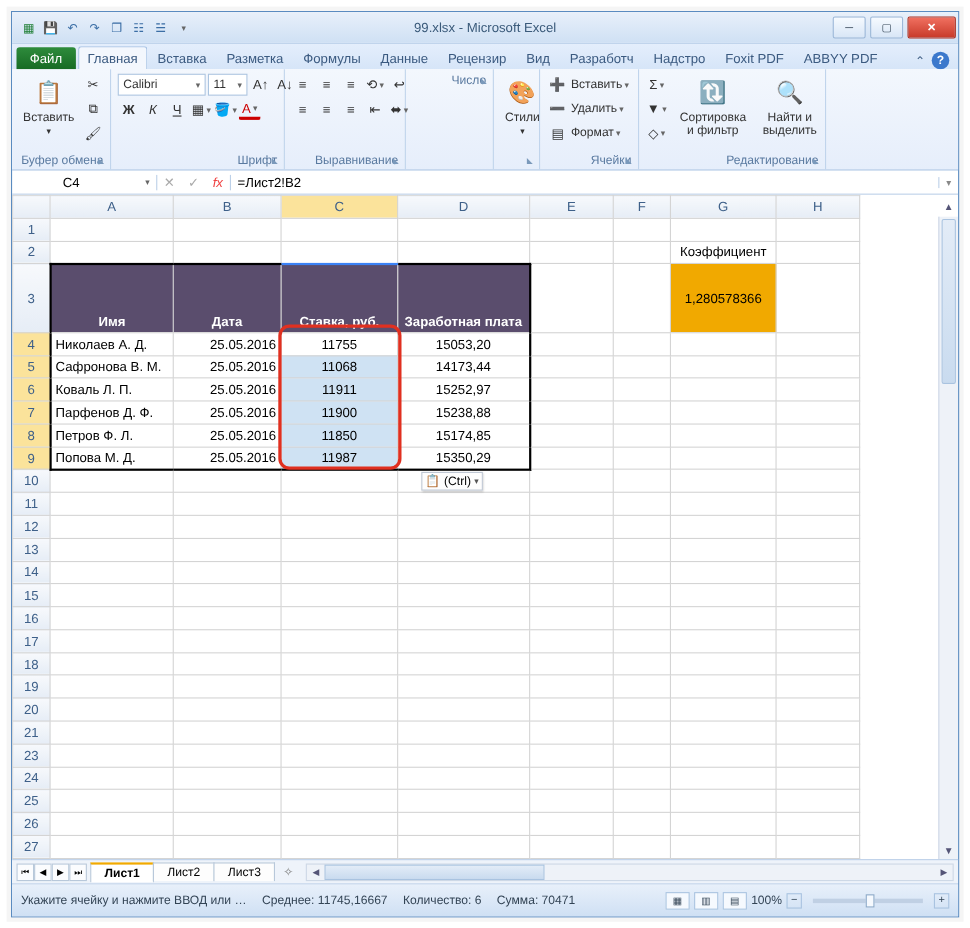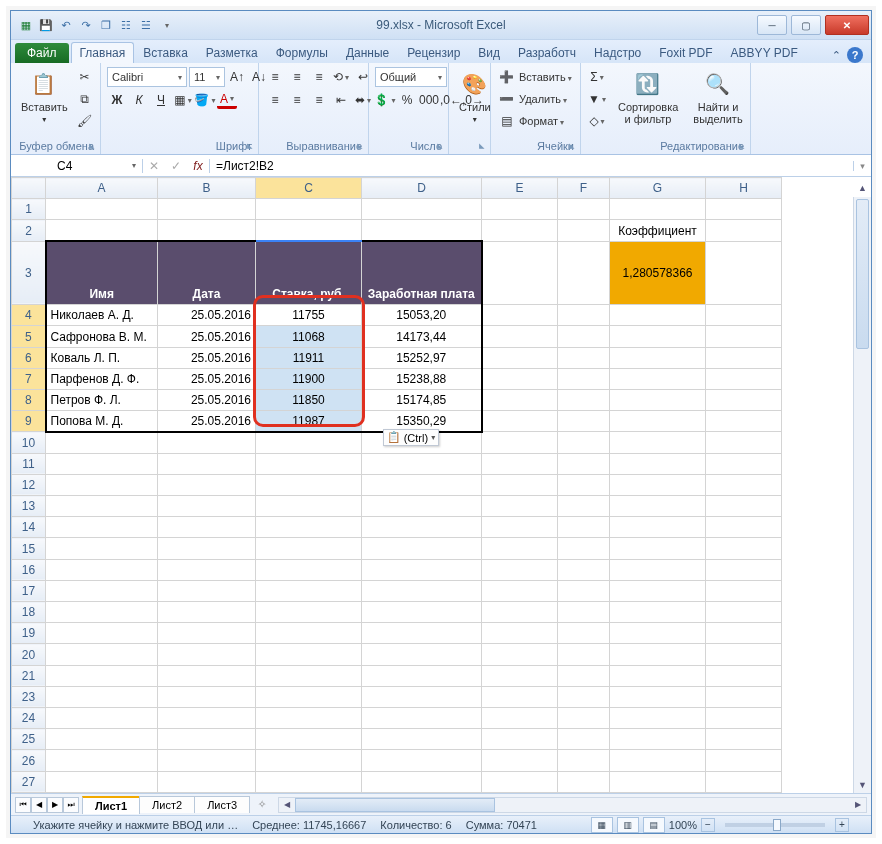--- a/index.html
+++ b/index.html
@@ -200,18 +200,6 @@
     </div>
 
     <div class="rgroup" style="width:80px;">
-      <div class="rgroup-content col" style="gap:3px;">
-        <div class="fontname dd" style="width:72px;">
-            <span>Общий</span>
-          </div>
-        <div class="row">
-          <span class="smbtn dd">💲</span>
-          <span class="smbtn">%</span>
-          <span class="smbtn">000</span>
-          <span class="smbtn">,0←</span>
-          <span class="smbtn">,0→</span>
-        </div>
-      </div>
       <div class="rgroup-label">Число</div>
     </div>
 

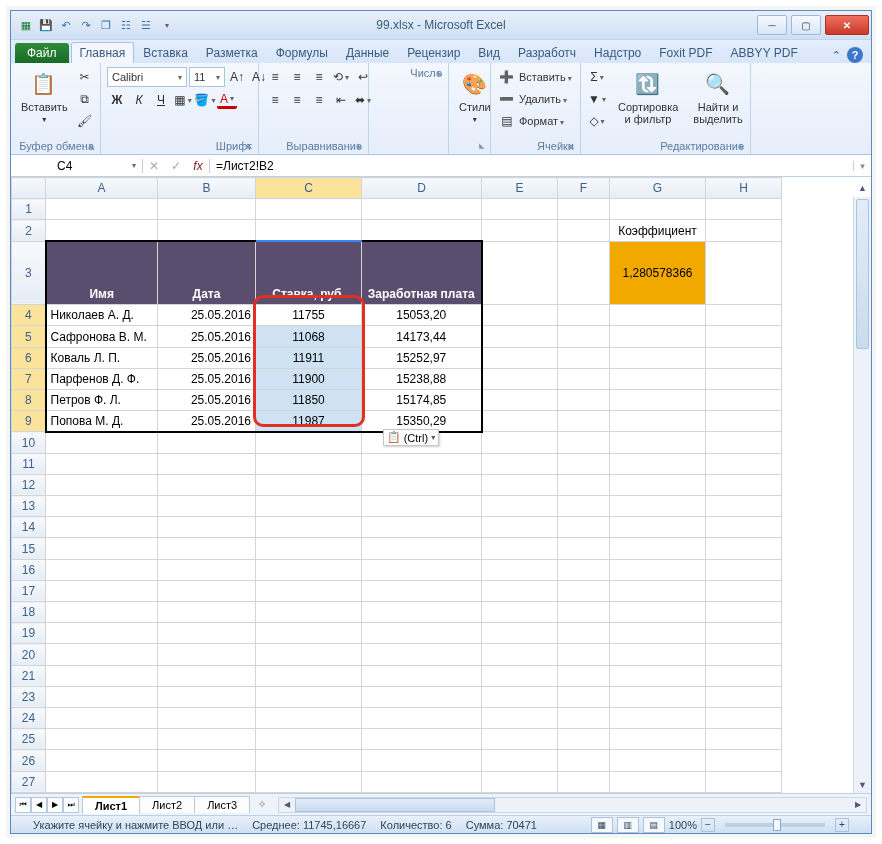--- a/index.html
+++ b/index.html
@@ -42,7 +42,7 @@
 .formulabar { height: 22px; border-bottom: 1px solid #bcd0e8; display: flex; align-items: center; font-size: 12px; }
 .namebox { width: 92px; border-right: 1px solid #bcd0e8; display: flex; align-items: center; padding: 0 6px; justify-content: space-between; margin-left: 40px; }
 .fx-btns { display: flex; align-items: center; border-right: 1px solid #bcd0e8; }
-.fx-btns span { width: 22px; text-align: center; color: #7f1d1d; }
+.fx-btns span { width: 22px; text-align: center; color: #ef4444; }
 .fx-input { flex: 1; display: flex; align-items: center; padding: 0 6px; }
 .fb-expand { width:18px; border-left:1px solid #bcd0e8; display:flex; align-items:center; justify-content:center; color:#888; font-size:9px;}
 

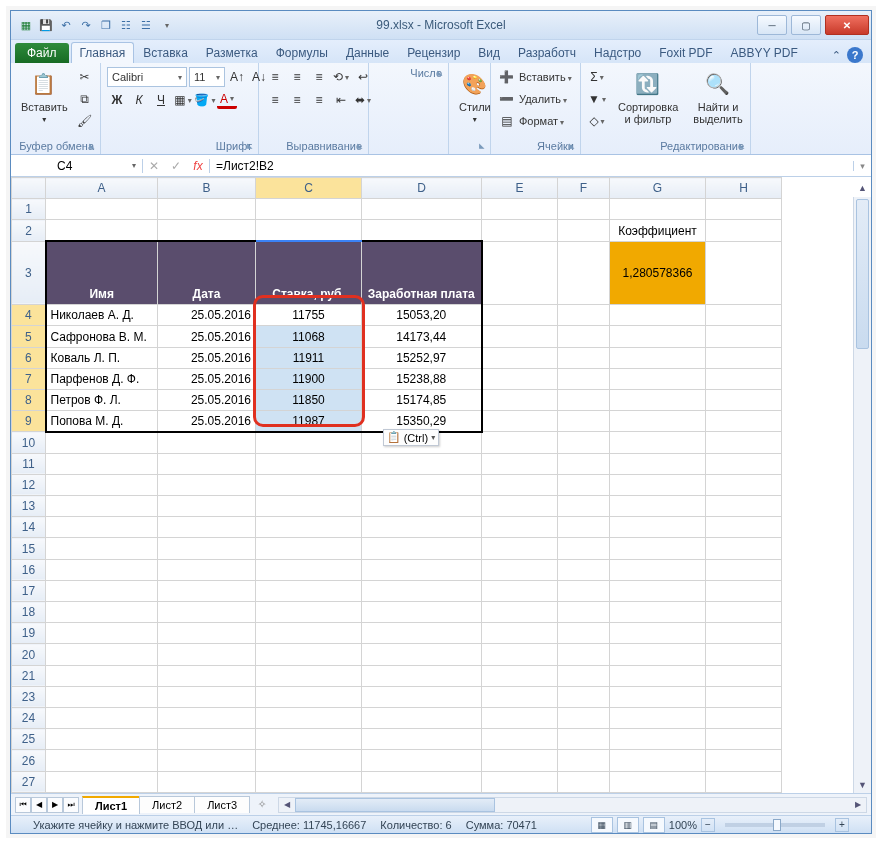--- a/index.html
+++ b/index.html
@@ -88,7 +88,7 @@
 .hscroll .thumb{position:absolute; left:0; top:0; bottom:0; width:200px; background:linear-gradient(#e3ecf7,#c9dbef); border:1px solid #a9c3e0;}
 
 
-.statusbar { height: 18px; background: linear-gradient(#e8f0fa,#cfe0f4); border-top:1px solid #bcd0e8; display:flex; align-items:center; font-size:11px; color:#345; padding: 0 22px; gap:14px;}
+.statusbar { height: 30px; background: linear-gradient(#e8f0fa,#cfe0f4); border-top:1px solid #bcd0e8; display:flex; align-items:center; font-size:11px; color:#345; padding: 0 8px; gap:14px;}
 .statusbar .right{ margin-left:auto; display:flex; align-items:center; gap:4px;}
 .viewbtn{ width:22px; height:16px; border:1px solid #a9c3e0; background:#f5f9fe; display:flex; align-items:center; justify-content:center; font-size:9px;}
 .zoom-slider{ width:100px; height:4px; background:#c0d0e4; position:relative; margin:0 6px;}

